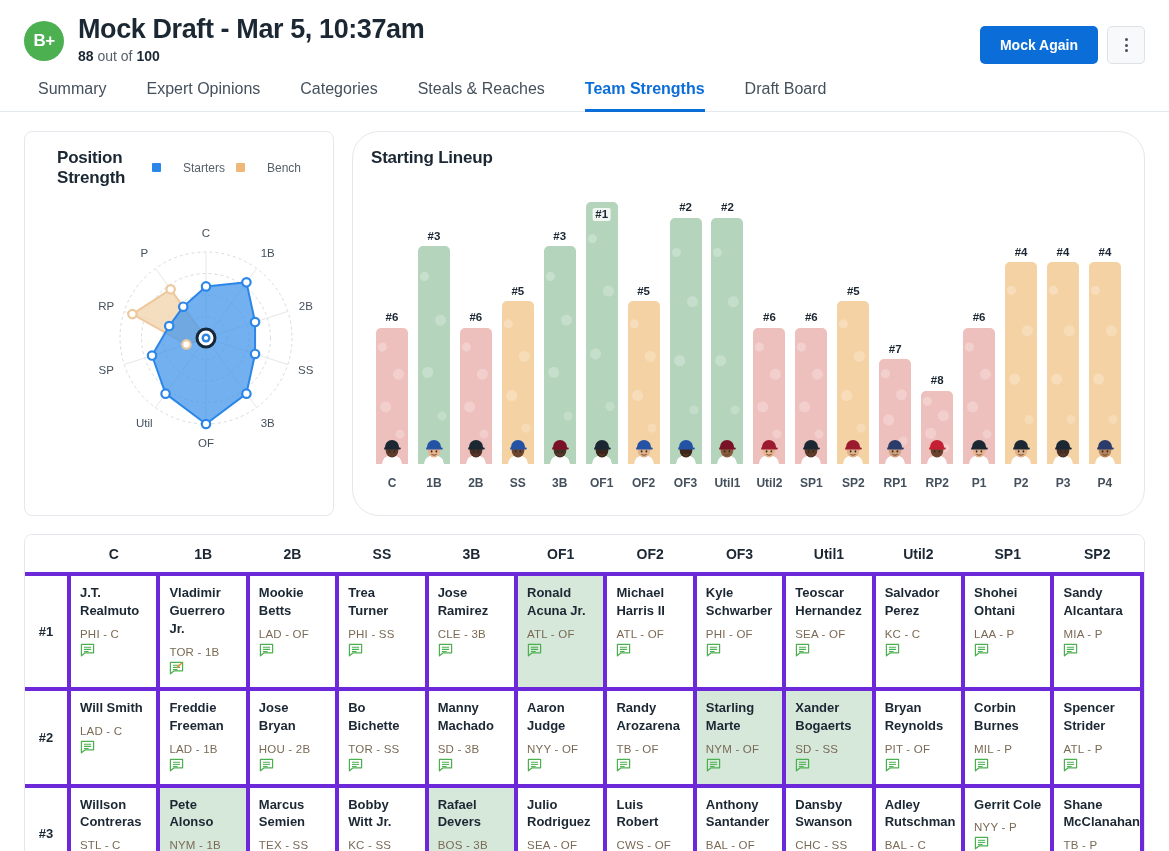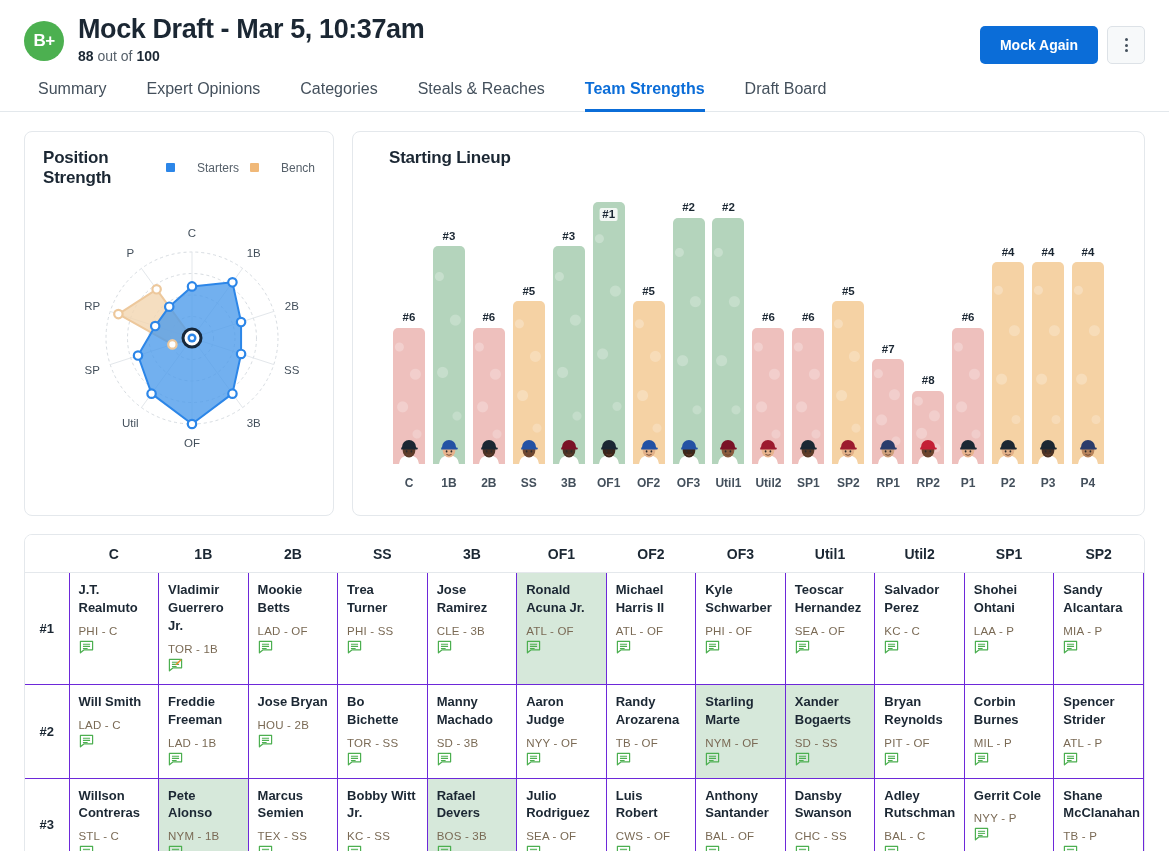--- a/index.html
+++ b/index.html
@@ -65,7 +65,7 @@
   .card {
     border:1px solid #e4e8ec; border-radius:8px; background:#fff;
   }
-  .card-radar { width:310px; height:385px; padding:16px 18px; flex:0 0 auto; }
+  .card-radar { width:310px; height:385px; padding:16px 32px; flex:0 0 auto; }
   .card-bars  { flex:1 1 auto; height:385px; padding:16px 36px; }
 
   .card-head { display:flex; align-items:center; }

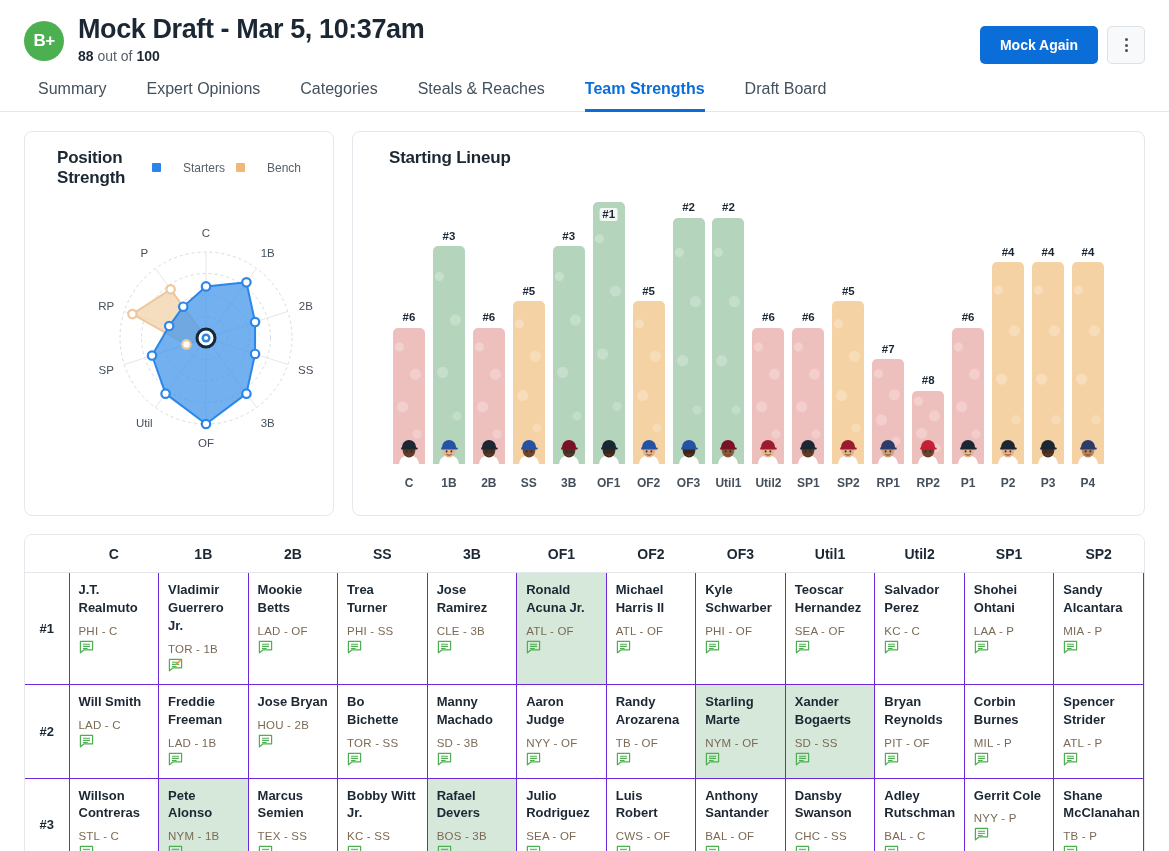--- a/index.html
+++ b/index.html
@@ -66,7 +66,7 @@
     border:1px solid #e4e8ec; border-radius:8px; background:#fff;
   }
   .card-radar { width:310px; height:385px; padding:16px 32px; flex:0 0 auto; }
-  .card-bars  { flex:1 1 auto; height:385px; padding:16px 36px; }
+  .card-bars  { flex:1 1 auto; height:385px; padding:16px 18px;border-radius:27px; }
 
   .card-head { display:flex; align-items:center; }
   .card-title { font-size:17px; font-weight:bold; color:#1b2733; letter-spacing:-0.2px; }

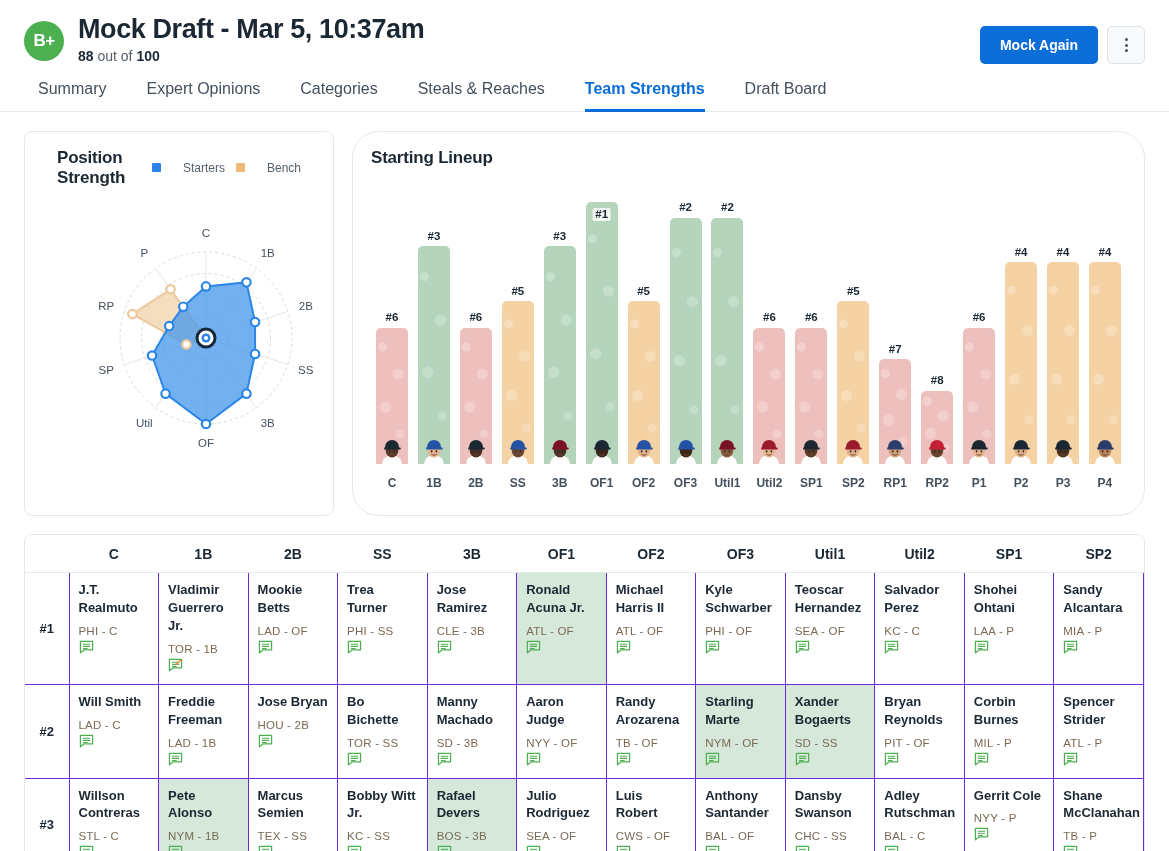--- a/index.html
+++ b/index.html
@@ -130,7 +130,7 @@
   }
   table.lineup th.rowhead-col { width:44px; }
   table.lineup td {
-    border:1px solid #6d28d9; vertical-align:top;
+    border:4px solid #6d28d9; vertical-align:top;
     padding:8px 9px 7px 9px; height:86px;
   }
   table.lineup td.rowhead {

